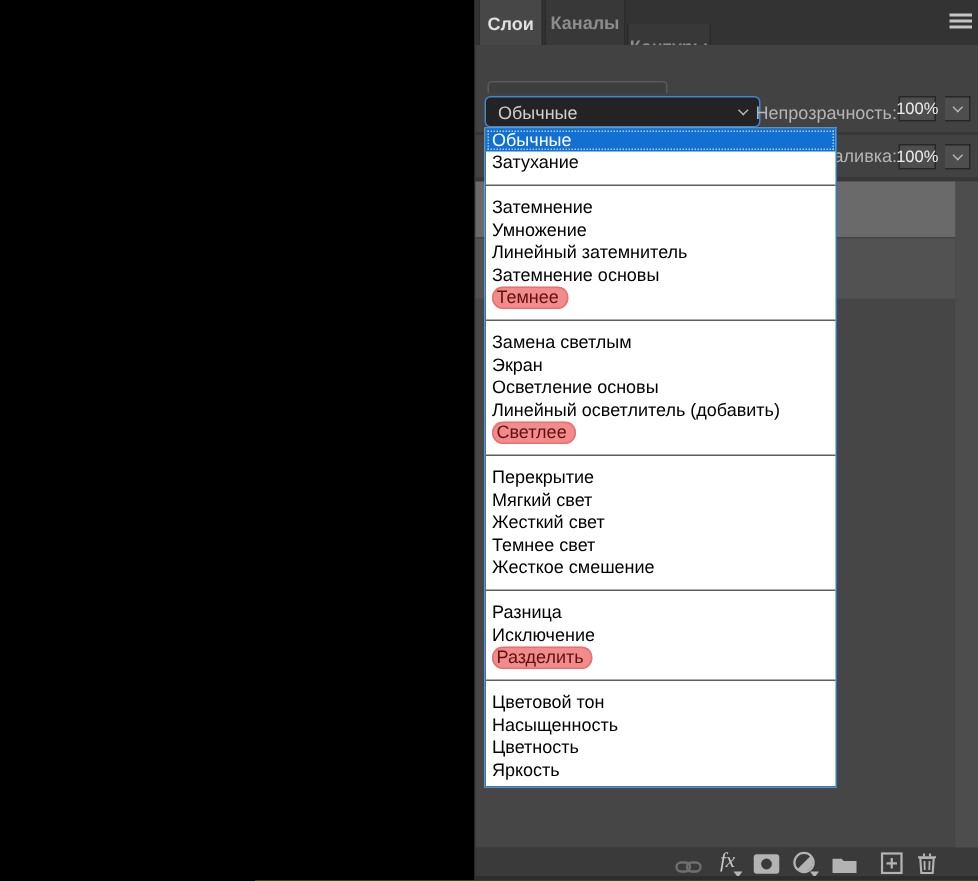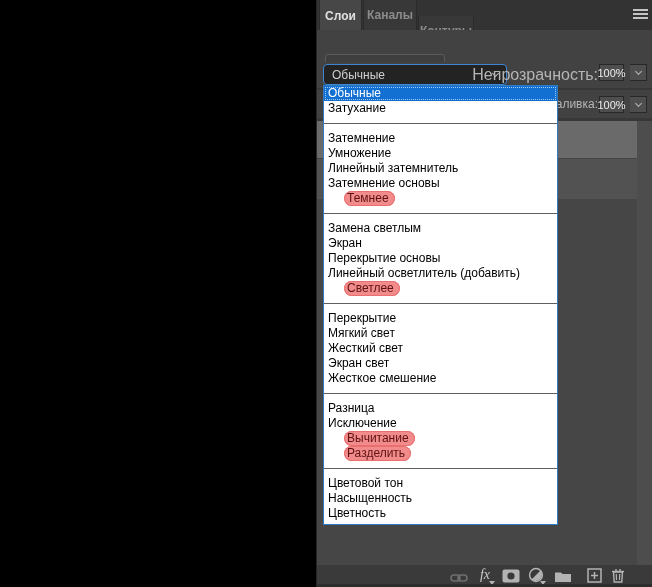--- a/index.html
+++ b/index.html
@@ -36,7 +36,7 @@
                 border:1px solid #3f86d2;border-radius:4px;display:flex;align-items:center;padding:0 8px;cursor:pointer;}
   .blend-select .lbl{font-size:12px;color:#cfcfcf;flex:1;}
   .opacity-label{position:absolute;left:192px;top:0;width:89px;height:26px;display:flex;align-items:center;justify-content:flex-end;
-                 font-size:16px;color:#b5b5b5;}
+                 font-size:12px;color:#b5b5b5;}
   .num-field{position:absolute;top:2px;width:25px;height:17px;background:#4e4e4e;border:1px solid #272727;
              display:flex;align-items:center;justify-content:center;font-size:11px;color:#ececec;}
   .num-chev{position:absolute;top:2px;width:17px;height:17px;background:#4e4e4e;border:1px solid #272727;border-left:none;

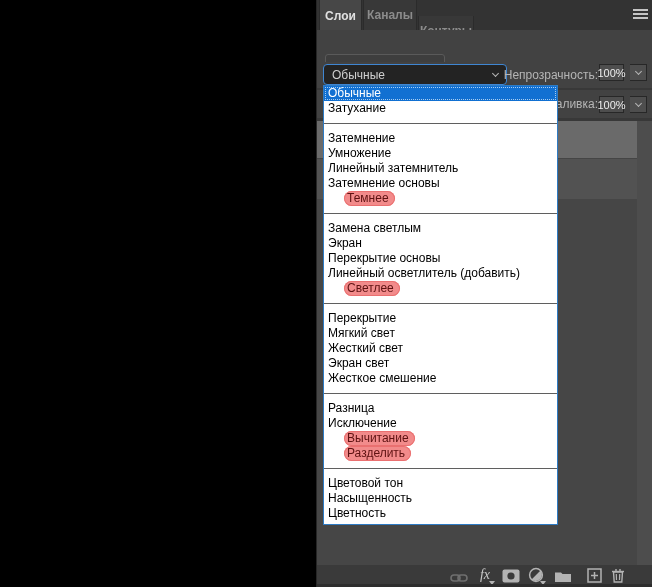--- a/index.html
+++ b/index.html
@@ -71,7 +71,7 @@
   .menu-sep{height:15px;position:relative;}
   .menu-sep::after{content:'';position:absolute;left:0;right:0;top:7px;border-top:1px solid #5f5f5f;}
   .flag{display:inline-block;background:#f28b8b;box-shadow:inset 0 0 0 1px #ea7070;border-radius:8px;
-        padding:0 6px 0 3px;margin-left:16px;color:#5e1212;}
+        padding:0 6px 0 3px;margin-left:0;color:#5e1212;}
 
   svg{display:block;}
 </style>

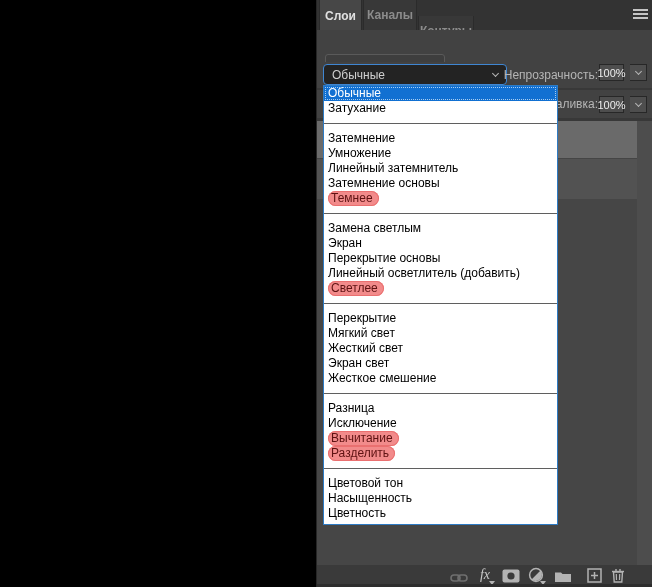--- a/index.html
+++ b/index.html
@@ -232,7 +232,7 @@
         <div class="menu-sep"></div>
         <div class="menu-item">Замена светлым</div>
         <div class="menu-item">Экран</div>
-        <div class="menu-item">Перекрытие основы</div>
+        <div class="menu-item">Осветление основы</div>
         <div class="menu-item">Линейный осветлитель (добавить)</div>
         <div class="menu-item"><span class="flag">Светлее</span></div>
         <div class="menu-sep"></div>

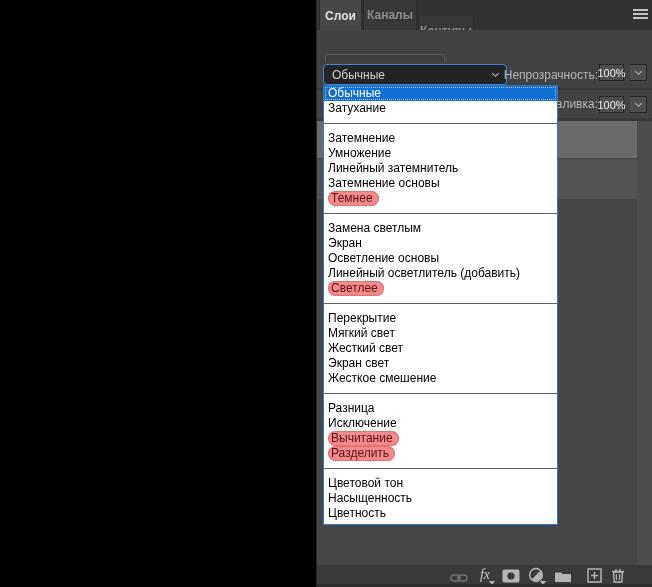--- a/index.html
+++ b/index.html
@@ -239,7 +239,7 @@
         <div class="menu-item">Перекрытие</div>
         <div class="menu-item">Мягкий свет</div>
         <div class="menu-item">Жесткий свет</div>
-        <div class="menu-item">Экран свет</div>
+        <div class="menu-item">Темнее свет</div>
         <div class="menu-item">Жесткое смешение</div>
         <div class="menu-sep"></div>
         <div class="menu-item">Разница</div>

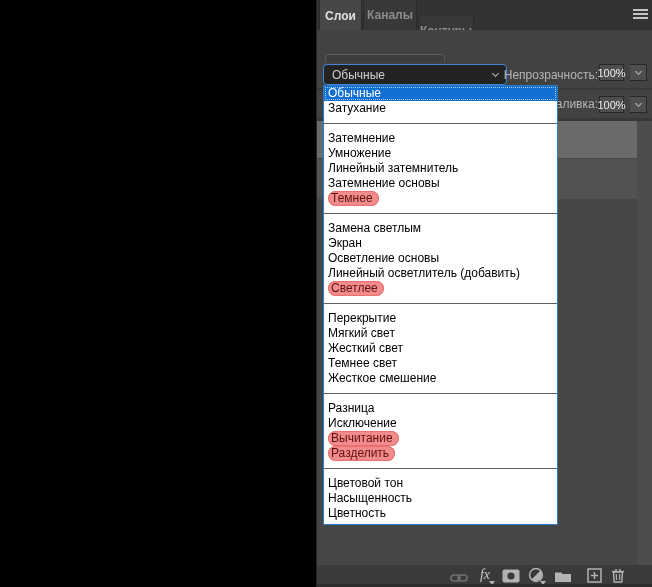--- a/index.html
+++ b/index.html
@@ -244,7 +244,6 @@
         <div class="menu-sep"></div>
         <div class="menu-item">Разница</div>
         <div class="menu-item">Исключение</div>
-        <div class="menu-item"><span class="flag">Вычитание</span></div>
         <div class="menu-item"><span class="flag">Разделить</span></div>
         <div class="menu-sep"></div>
         <div class="menu-item">Цветовой тон</div>

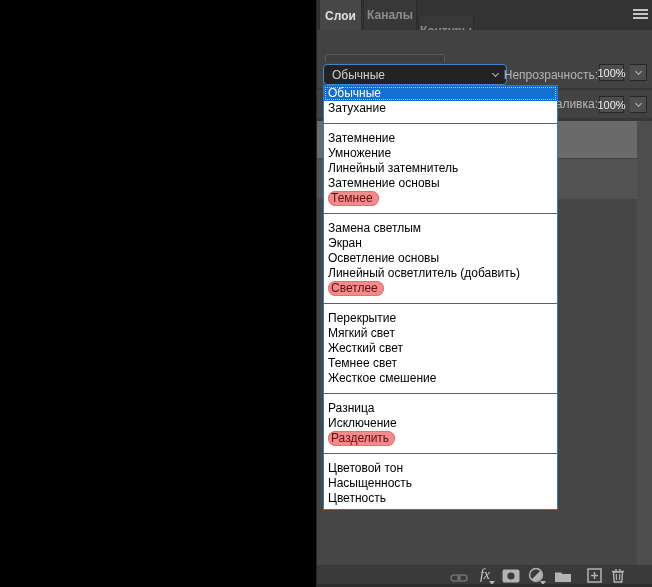--- a/index.html
+++ b/index.html
@@ -249,6 +249,7 @@
         <div class="menu-item">Цветовой тон</div>
         <div class="menu-item">Насыщенность</div>
         <div class="menu-item">Цветность</div>
+        <div class="menu-item">Яркость</div>
       </div>
 
   </div>

